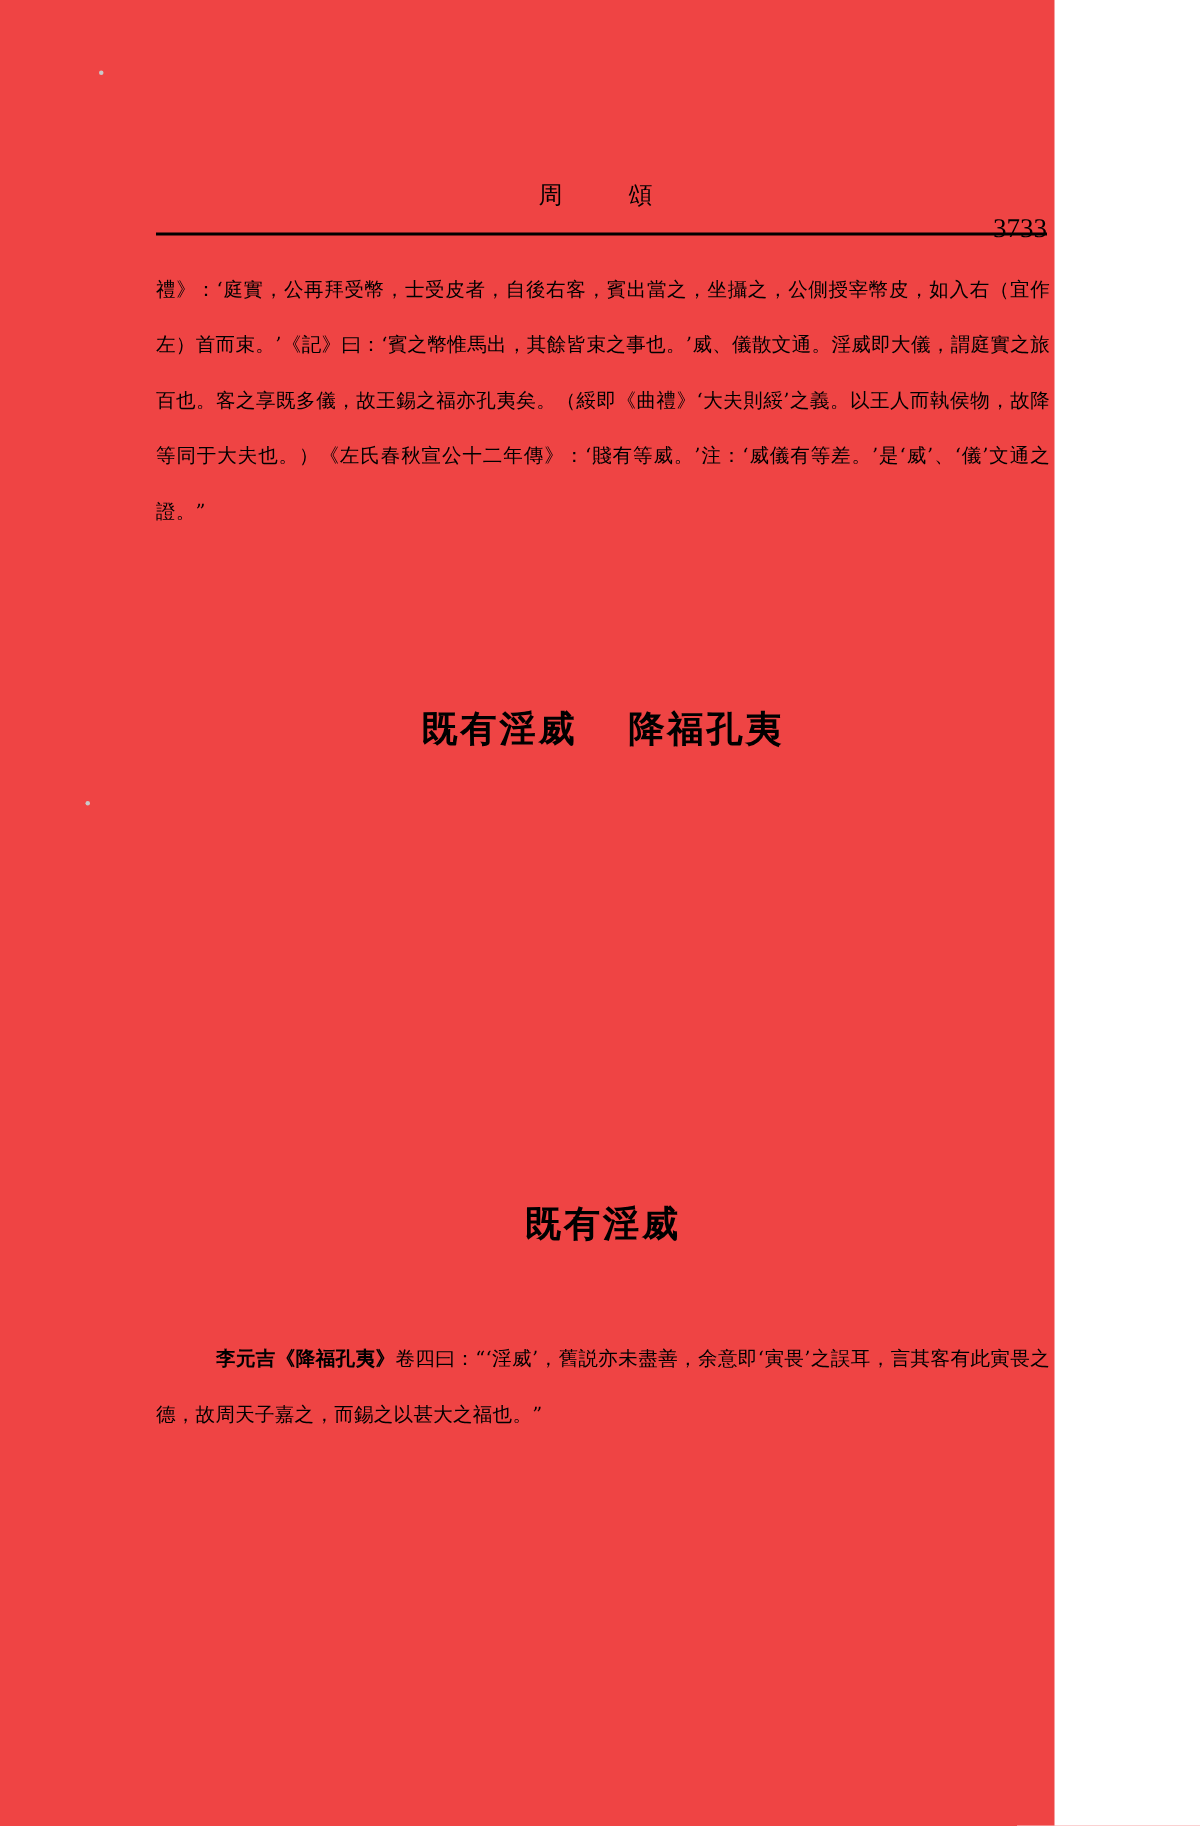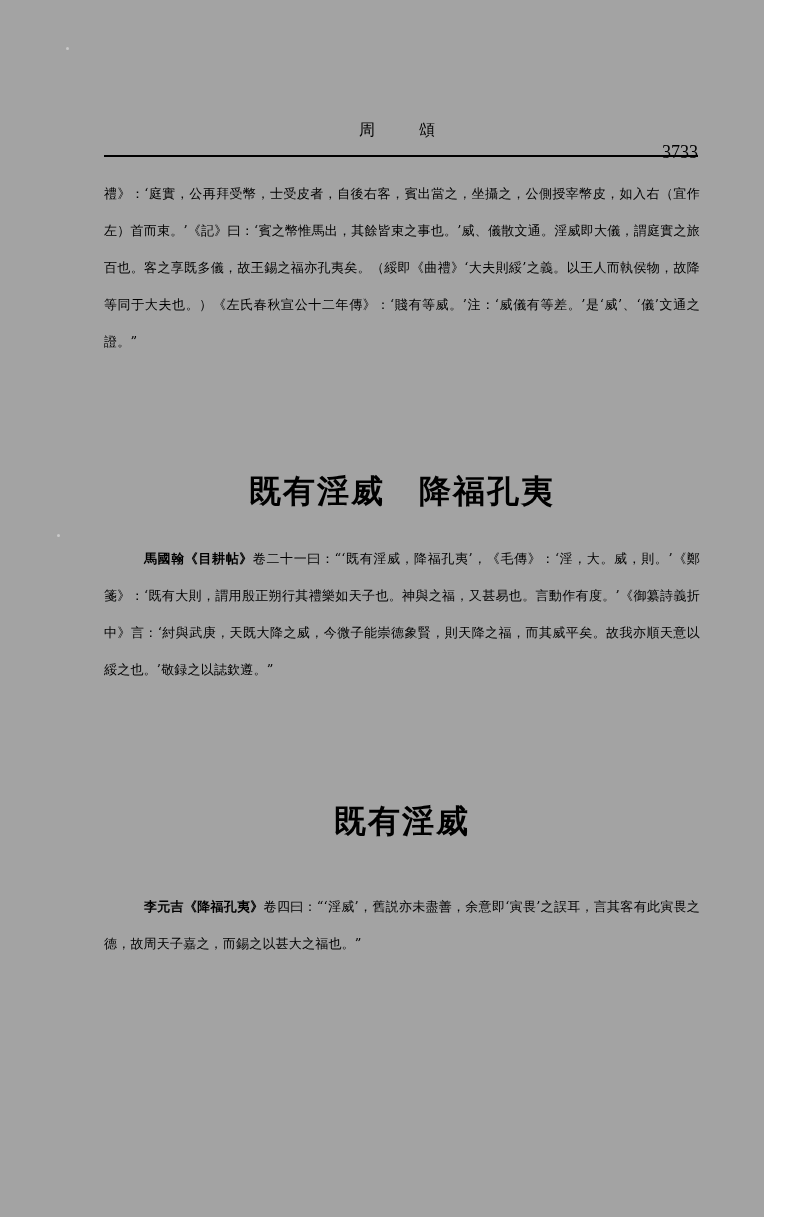--- a/index.html
+++ b/index.html
@@ -18,9 +18,9 @@
   .page {
     position: absolute;
     left: 0; top: 0;
-    width: 764px;
+    width: 703px;
     height: 1217px;
-    background: #a3a3a3;
+    background: #ef4444;
   }
   .speck {
     position: absolute;

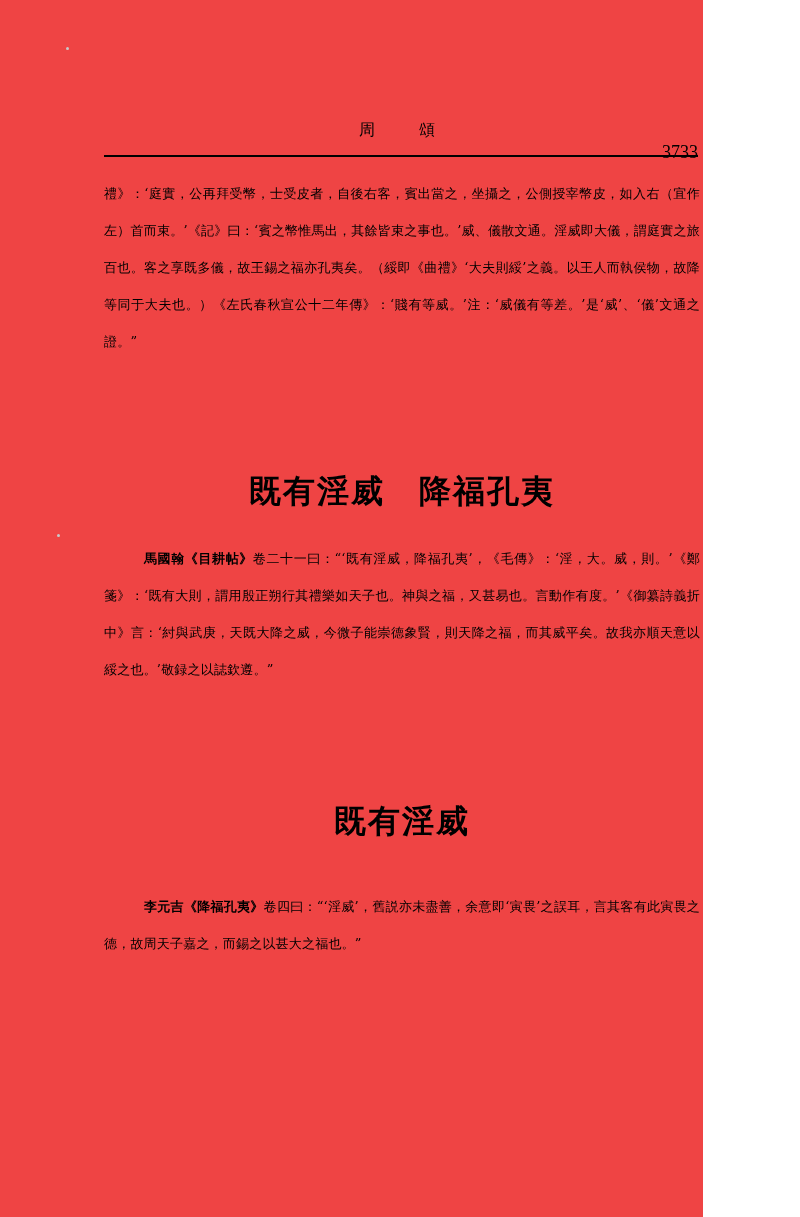--- a/index.html
+++ b/index.html
@@ -88,7 +88,7 @@
     left: 104px;
     width: 596px;
     text-align: center;
-    font-size: 32px;
+    font-size: 24px;
     font-weight: bold;
     font-family: "DejaVu Serif", "Liberation Serif", serif;
     letter-spacing: 2px;

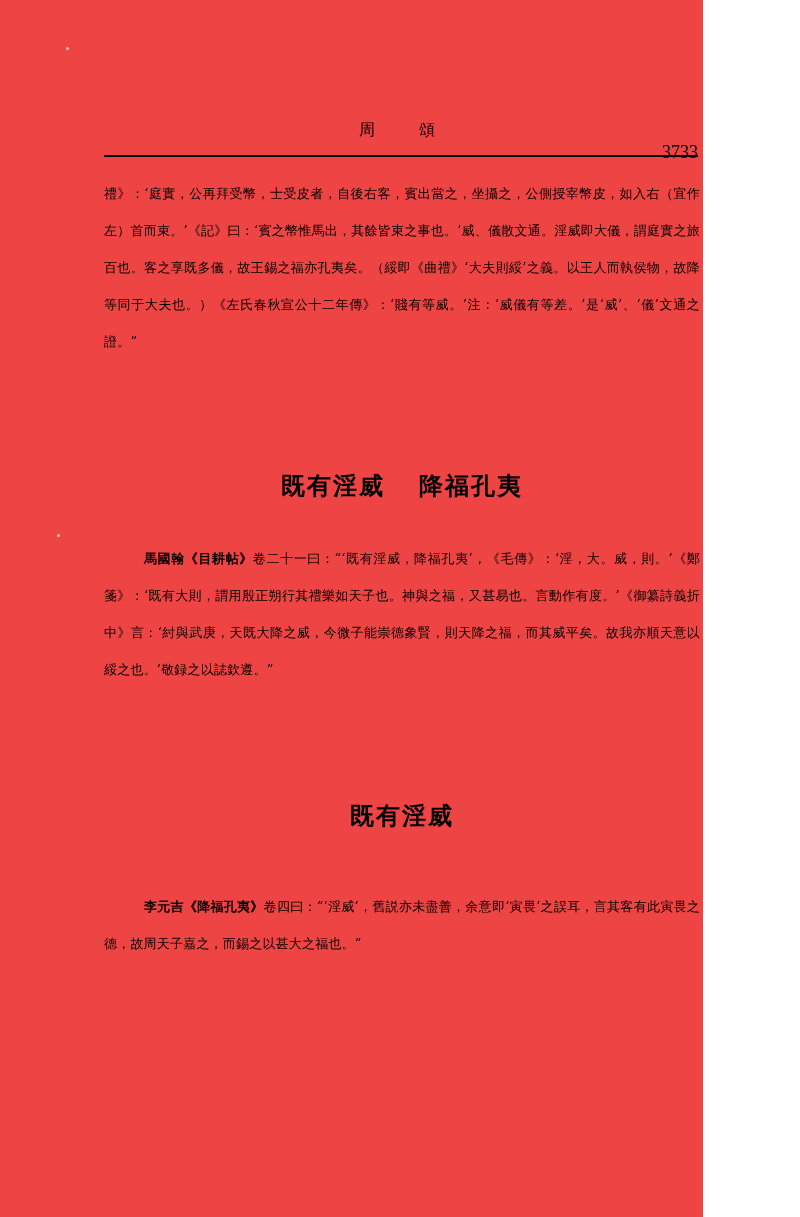--- a/index.html
+++ b/index.html
@@ -128,9 +128,6 @@
     <span>既有淫威</span><span class="gap"></span><span>降福孔夷</span>
   </div>
 
-  <div class="block b2">
-    <p class="indent"><span class="bold-name">馬國翰</span><span class="bold-name">《目耕帖》</span><span>卷二十一曰：“‘既有淫威，降福孔夷’，《毛傳》：‘淫，大。威，則。’《鄭箋》：‘既有大則，謂用殷正朔行其禮樂如天子也。神與之福，又甚易也。言動作有度。’《御纂詩義折中》言：‘紂與武庚，天既大降之威，今微子能崇德象賢，則天降之福，而其威平矣。故我亦順天意以綏之也。’敬録之以誌欽遵。”</span></p>
-  </div>
 
   <div class="sec-heading h2">既有淫威</div>
 

